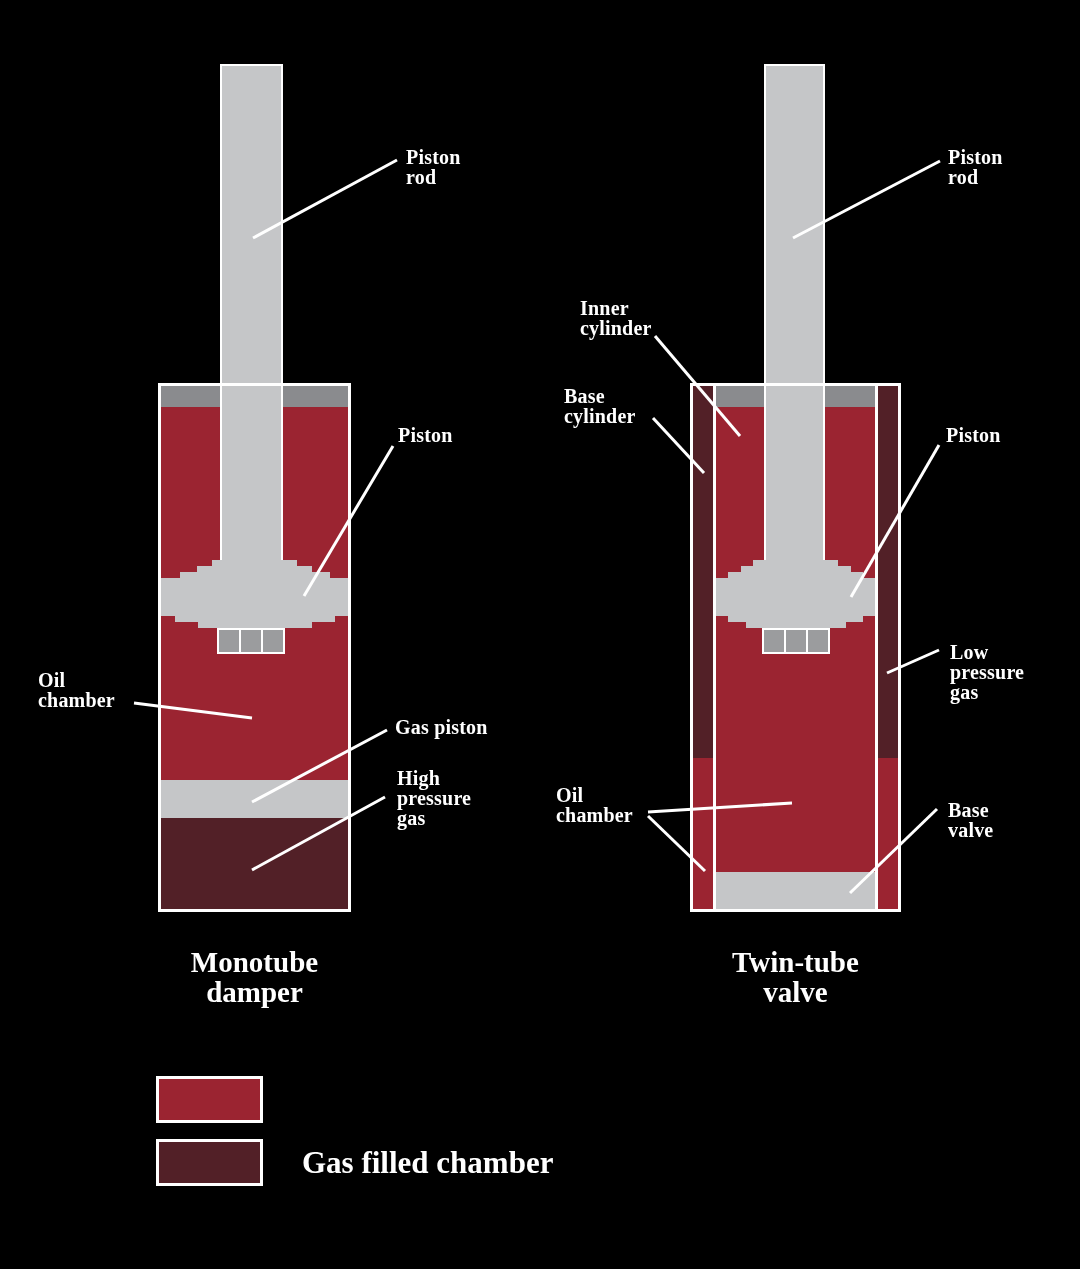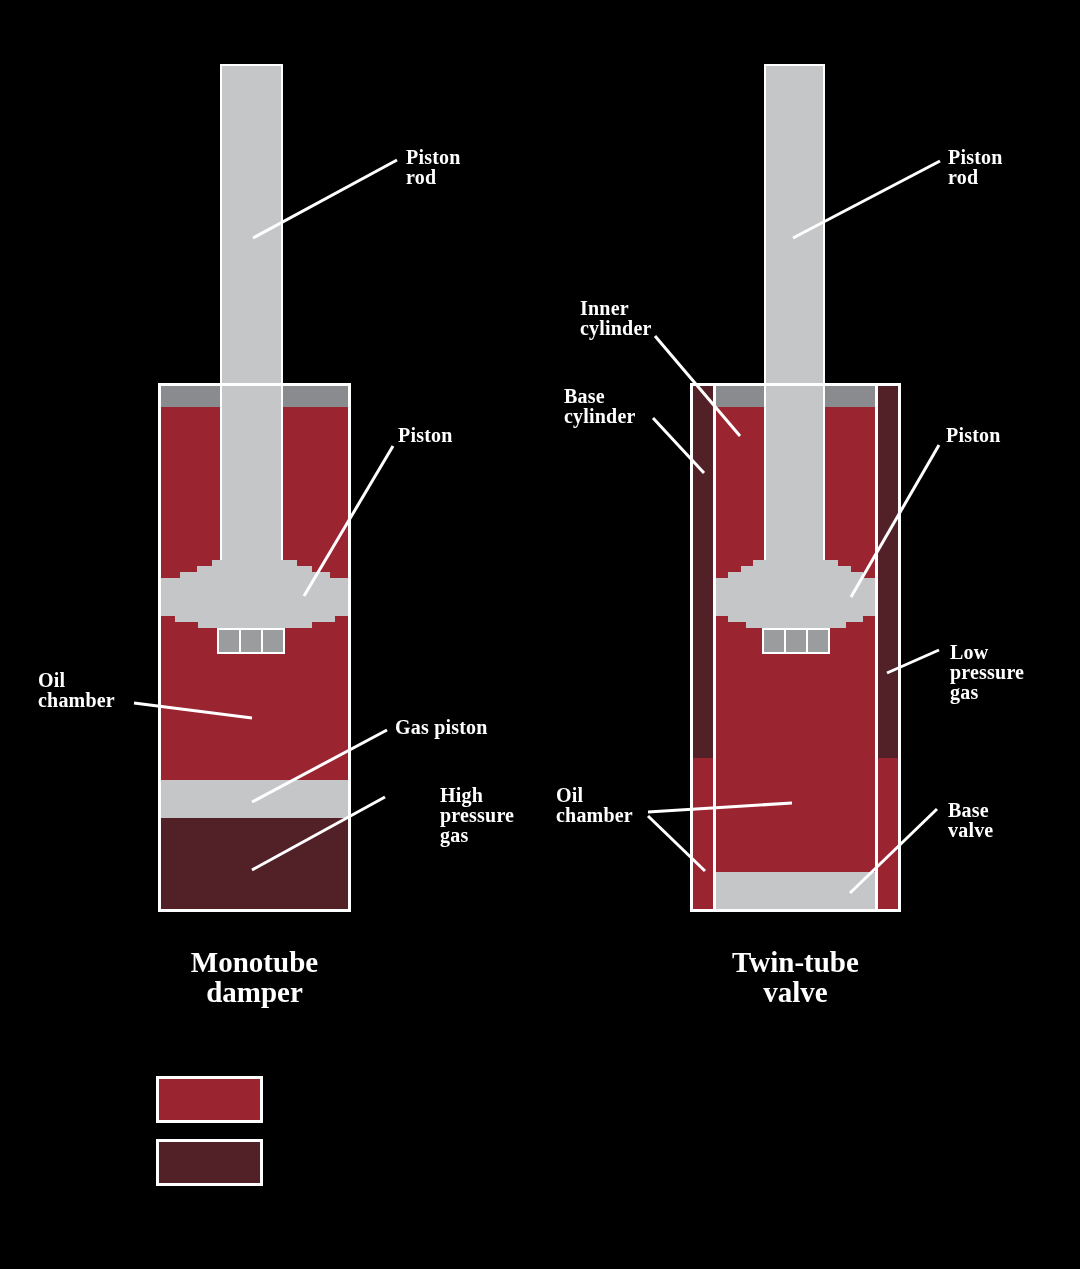--- a/index.html
+++ b/index.html
@@ -97,7 +97,7 @@
   <div class="label" style="left:38px;top:670px;">Oil
 chamber</div>
   <div class="label" style="left:395px;top:717px;">Gas piston</div>
-  <div class="label" style="left:397px;top:785px;margin-left:43px;">High
+  <div class="label" style="left:397px;top:768px;">High
 pressure
 gas</div>
 

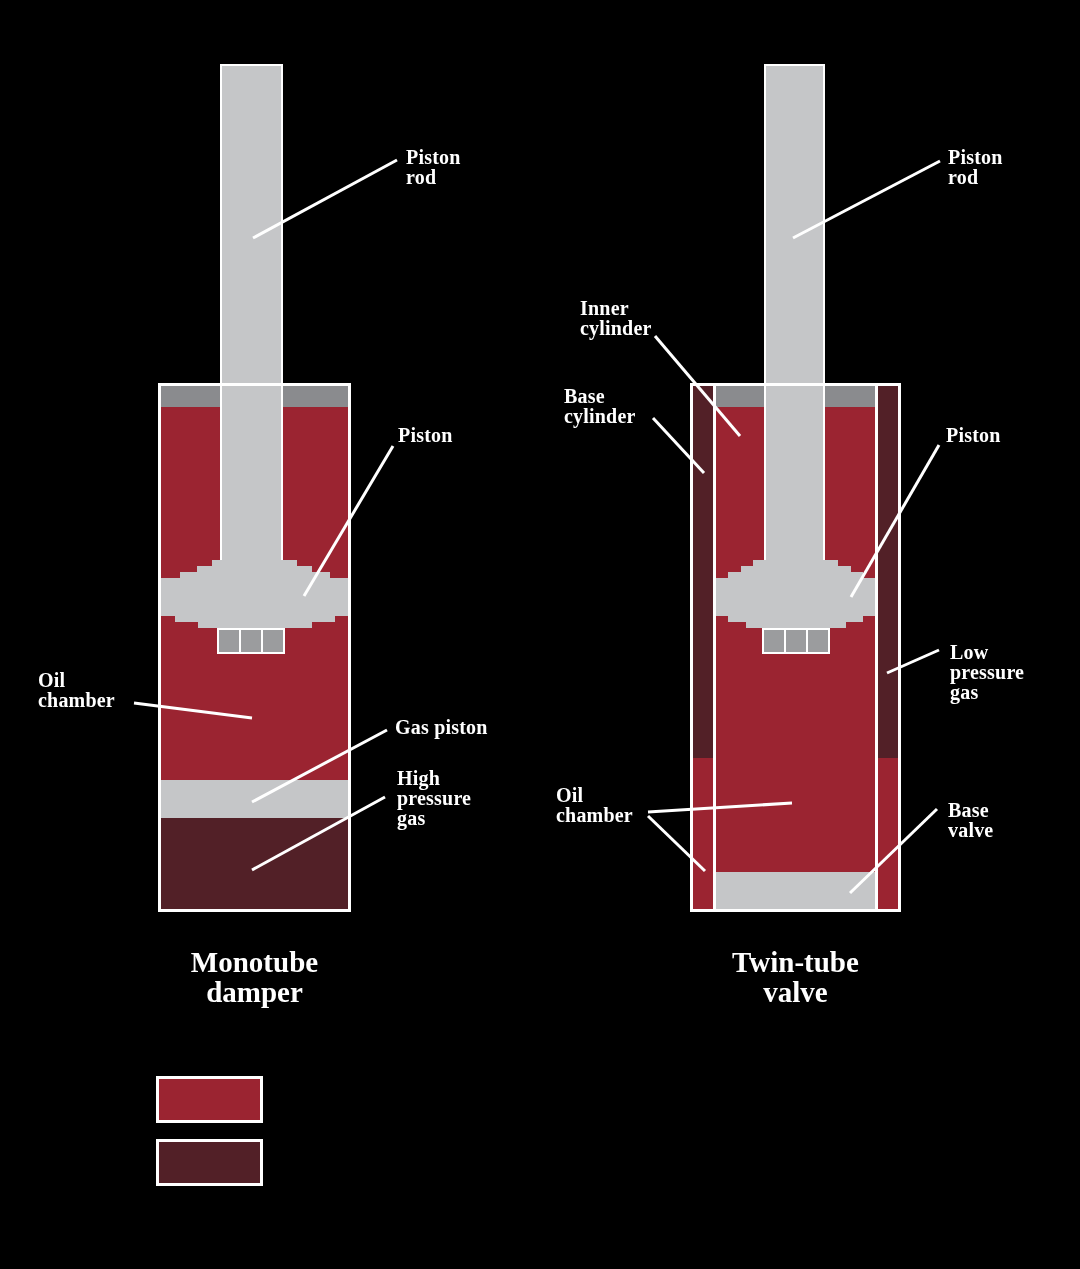--- a/index.html
+++ b/index.html
@@ -123,6 +123,7 @@
 
   <div class="swatch oil-bg" style="left:156px;top:1076px;width:107px;height:47px;"></div>
   <div class="swatch gas-bg" style="left:156px;top:1139px;width:107px;height:47px;"></div>
+  <div class="legend-text" style="left:302px;top:1146px;">Gas filled chamber</div>
 
 </div>
 

